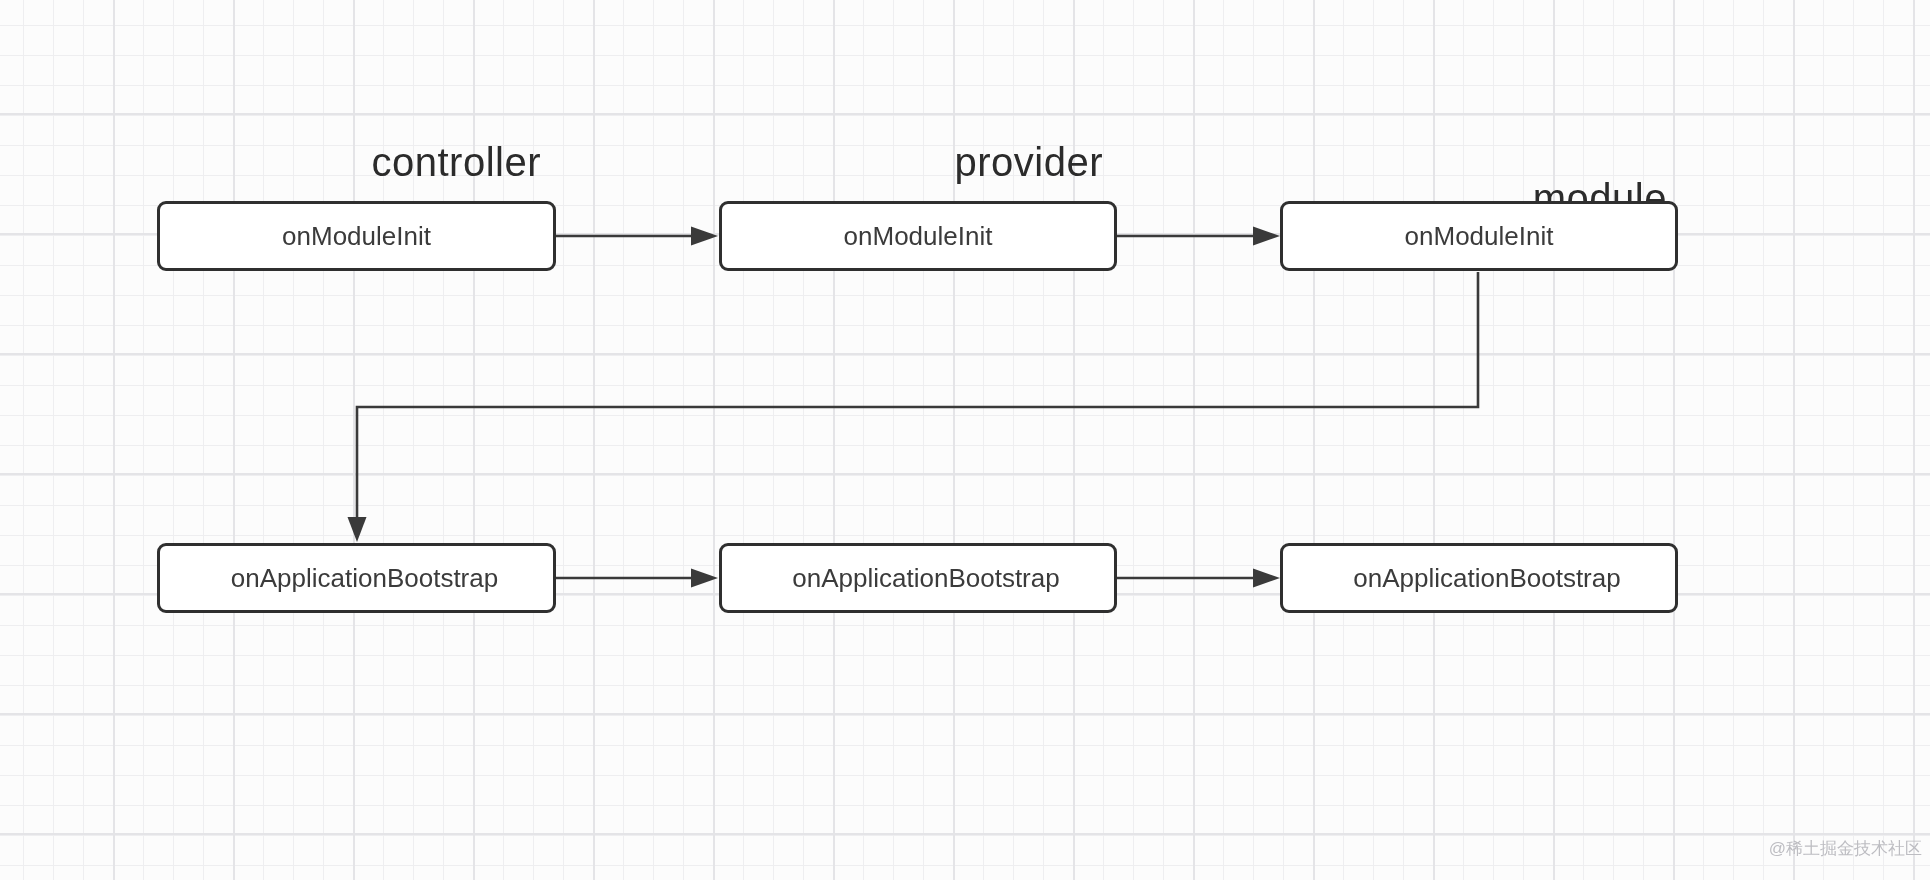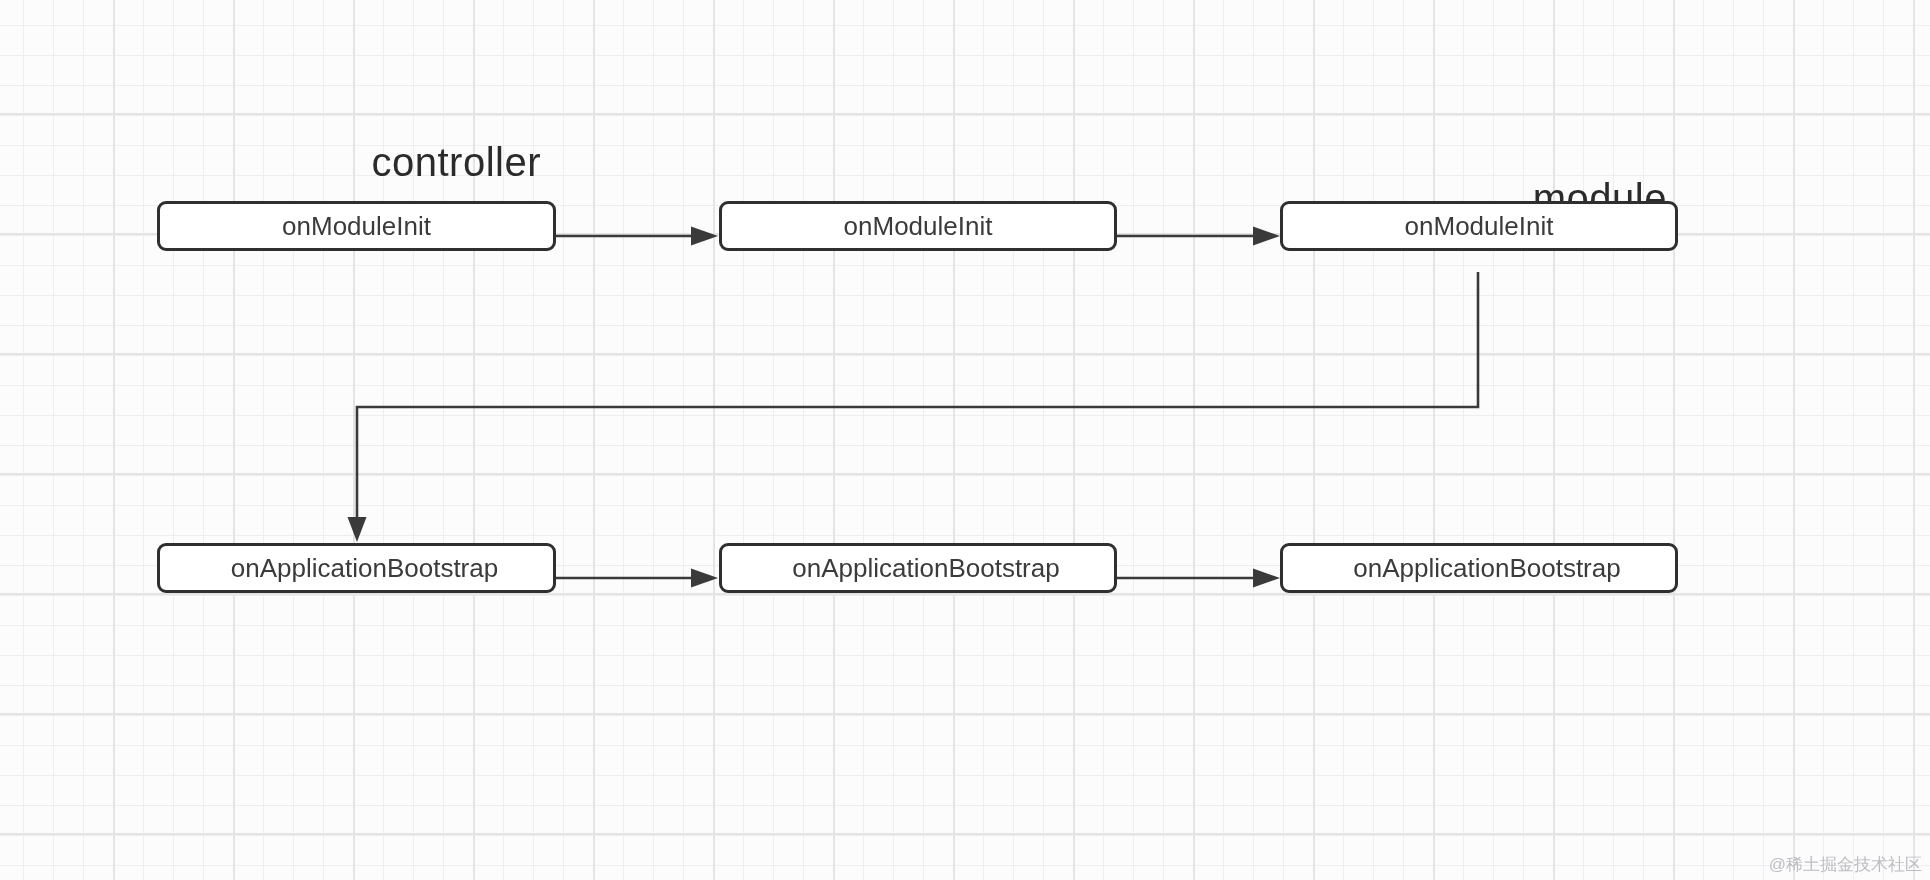--- a/index.html
+++ b/index.html
@@ -77,6 +77,7 @@
 <div class="canvas">
 
   <div class="col-header c1">controller</div>
+  <div class="col-header c2">provider</div>
   <div class="col-header c3">module</div>
 
   <svg class="connectors" viewBox="0 0 1930 880" xmlns="http://www.w3.org/2000/svg">

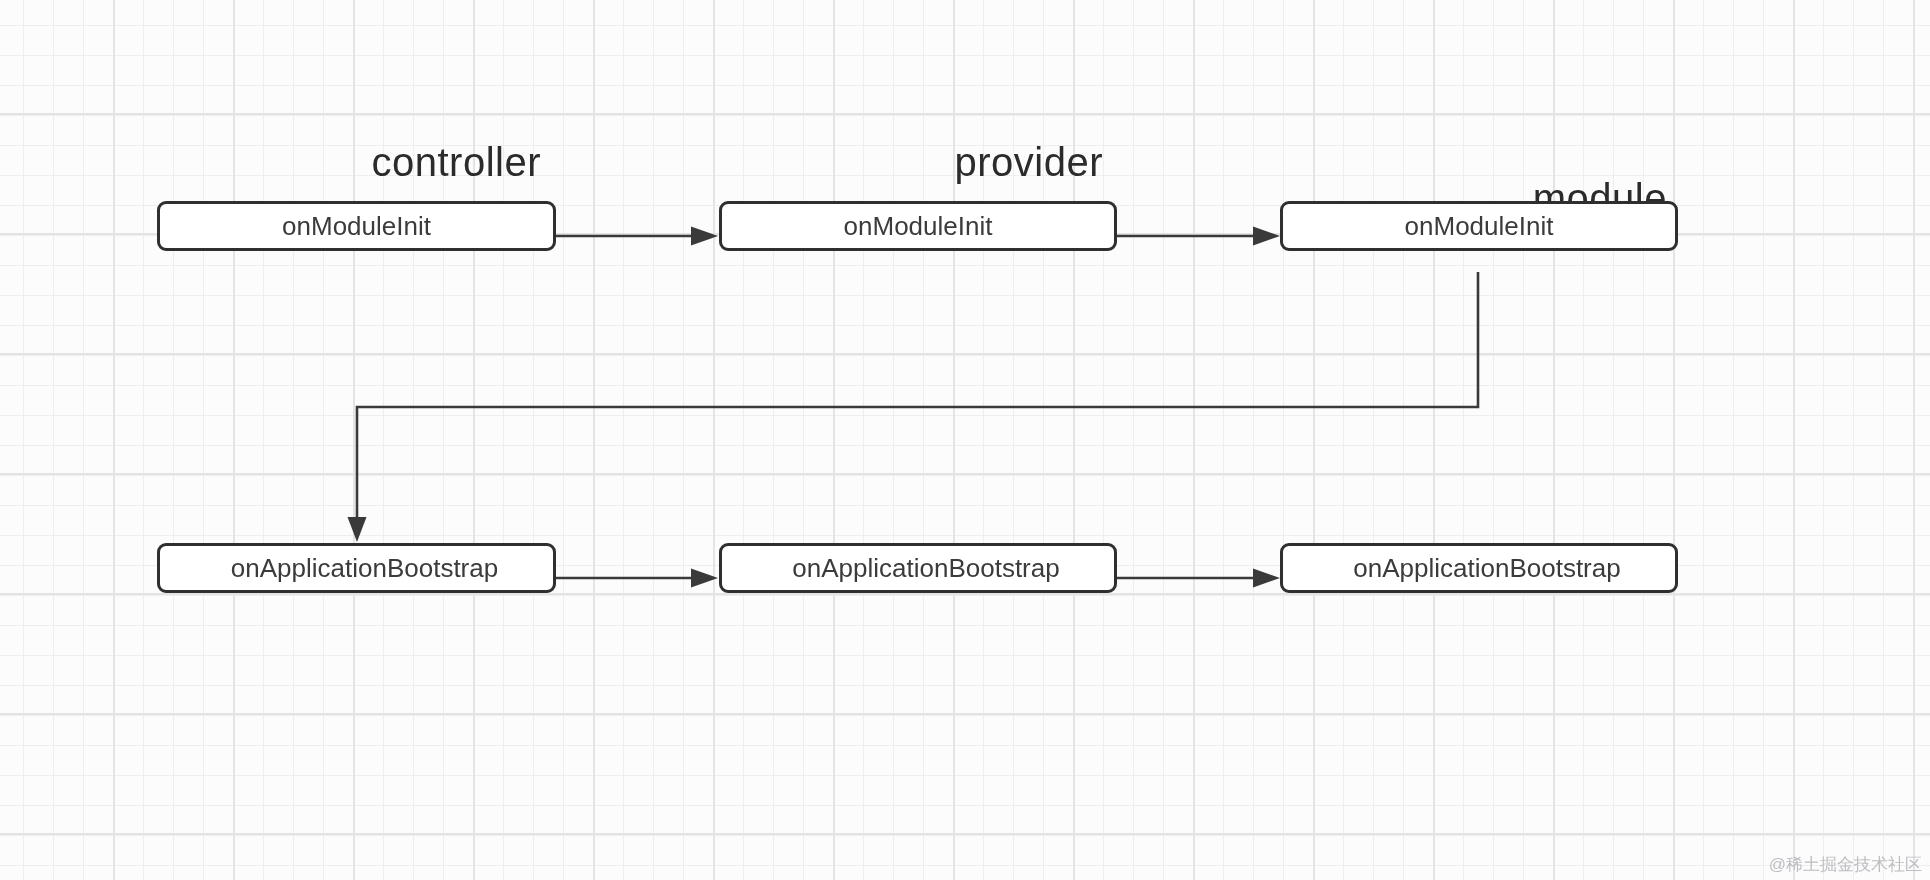--- a/index.html
+++ b/index.html
@@ -36,7 +36,7 @@
 
   .node {
     position: absolute;
-    height: 50px;
+    height: 70px;
     box-sizing: border-box;
     background: #ffffff;
     border: 3px solid #2f2f2f;

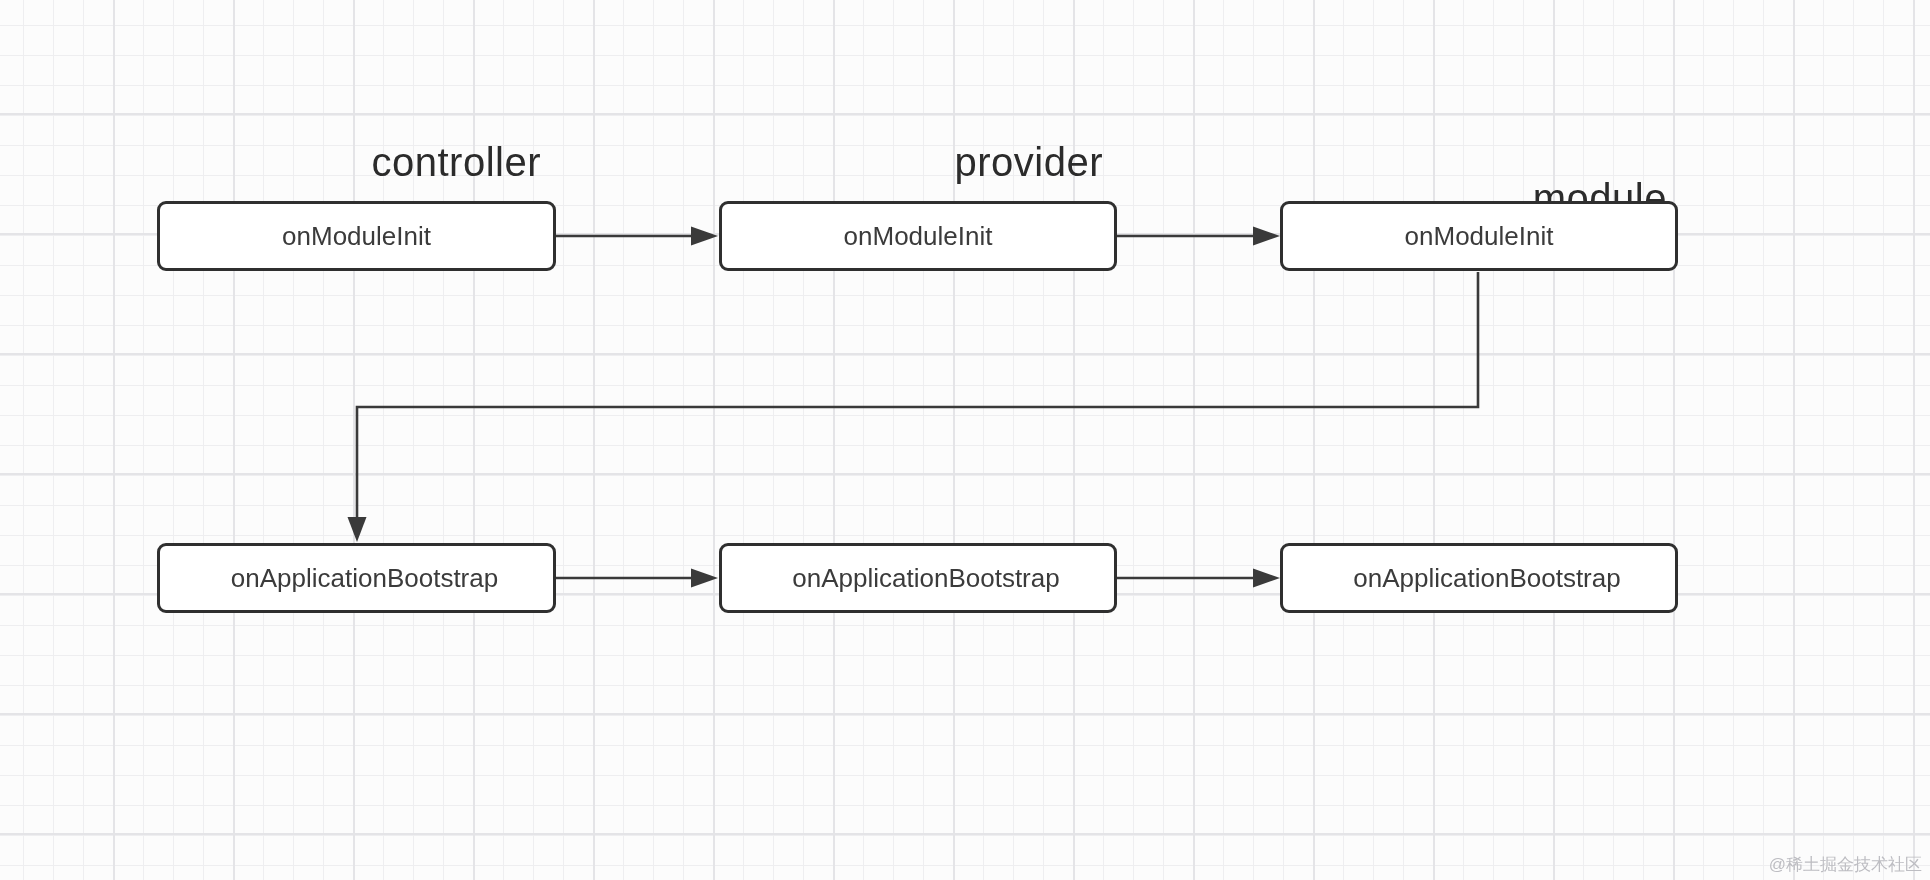--- a/index.html
+++ b/index.html
@@ -66,7 +66,7 @@
   .watermark {
     position: absolute;
     right: 8px;
-    bottom: 4px;
+    bottom: 20px;
     font-size: 17px;
     color: #bdbdc2;
   }

